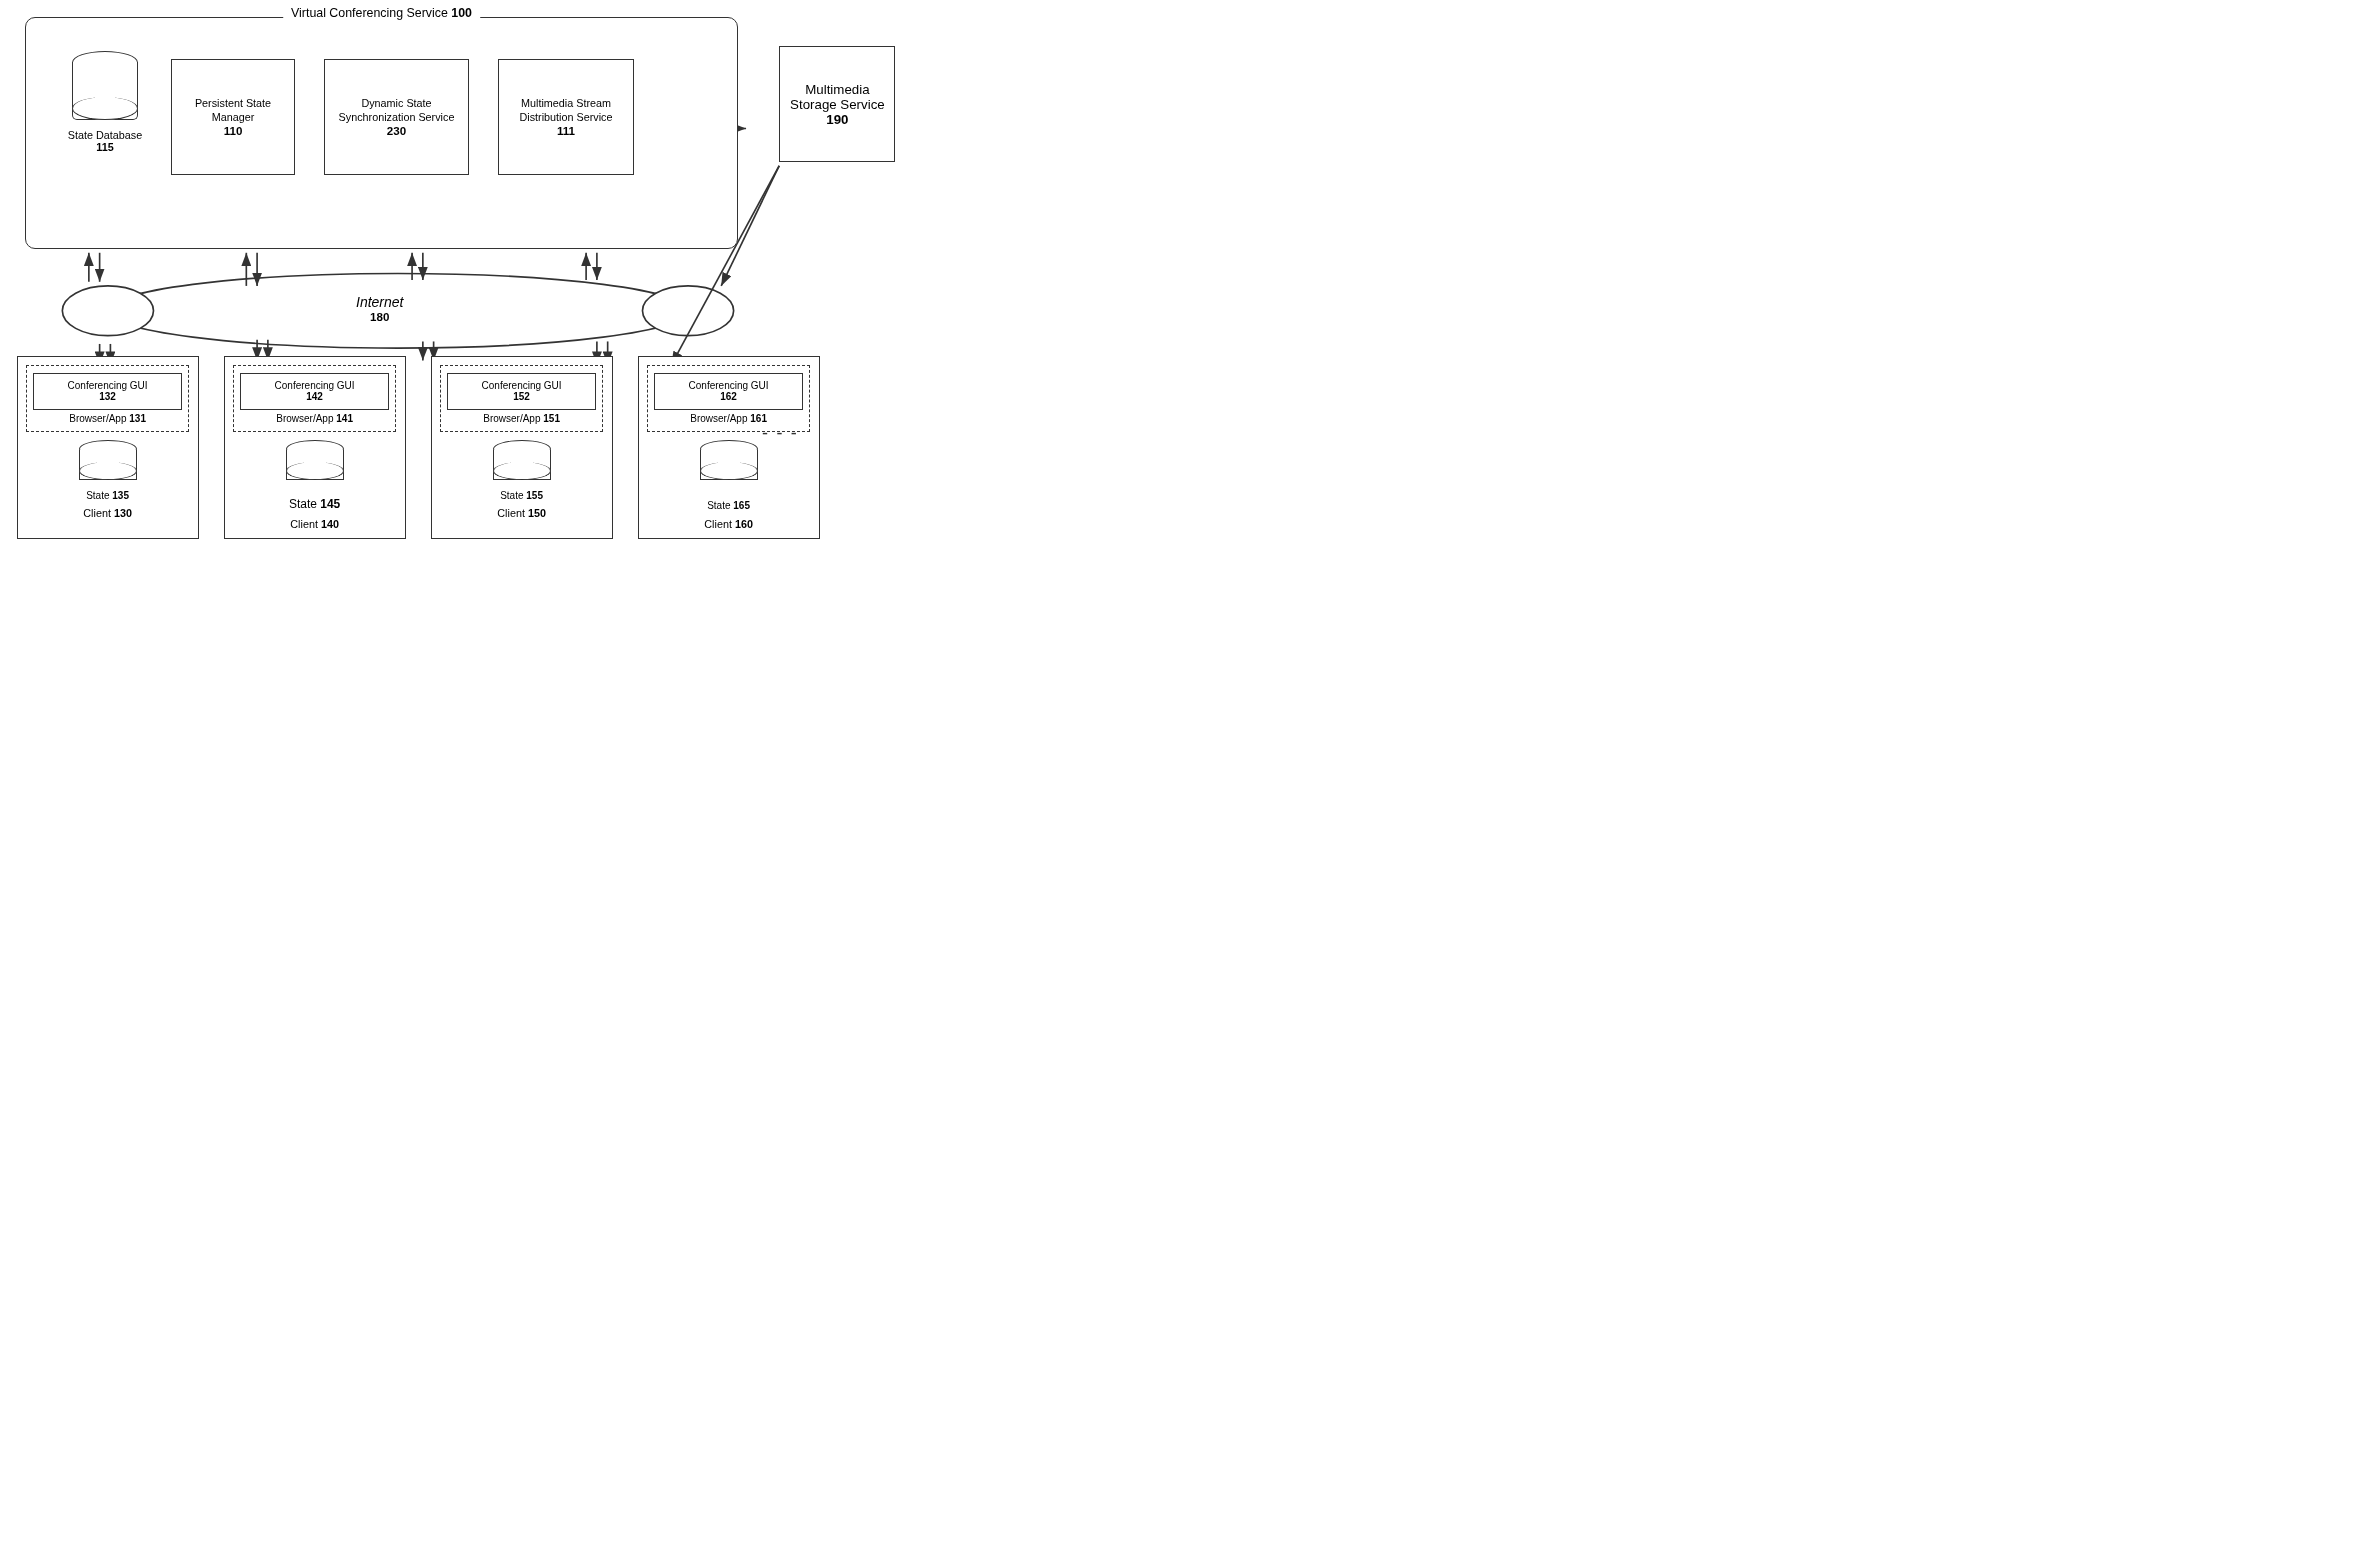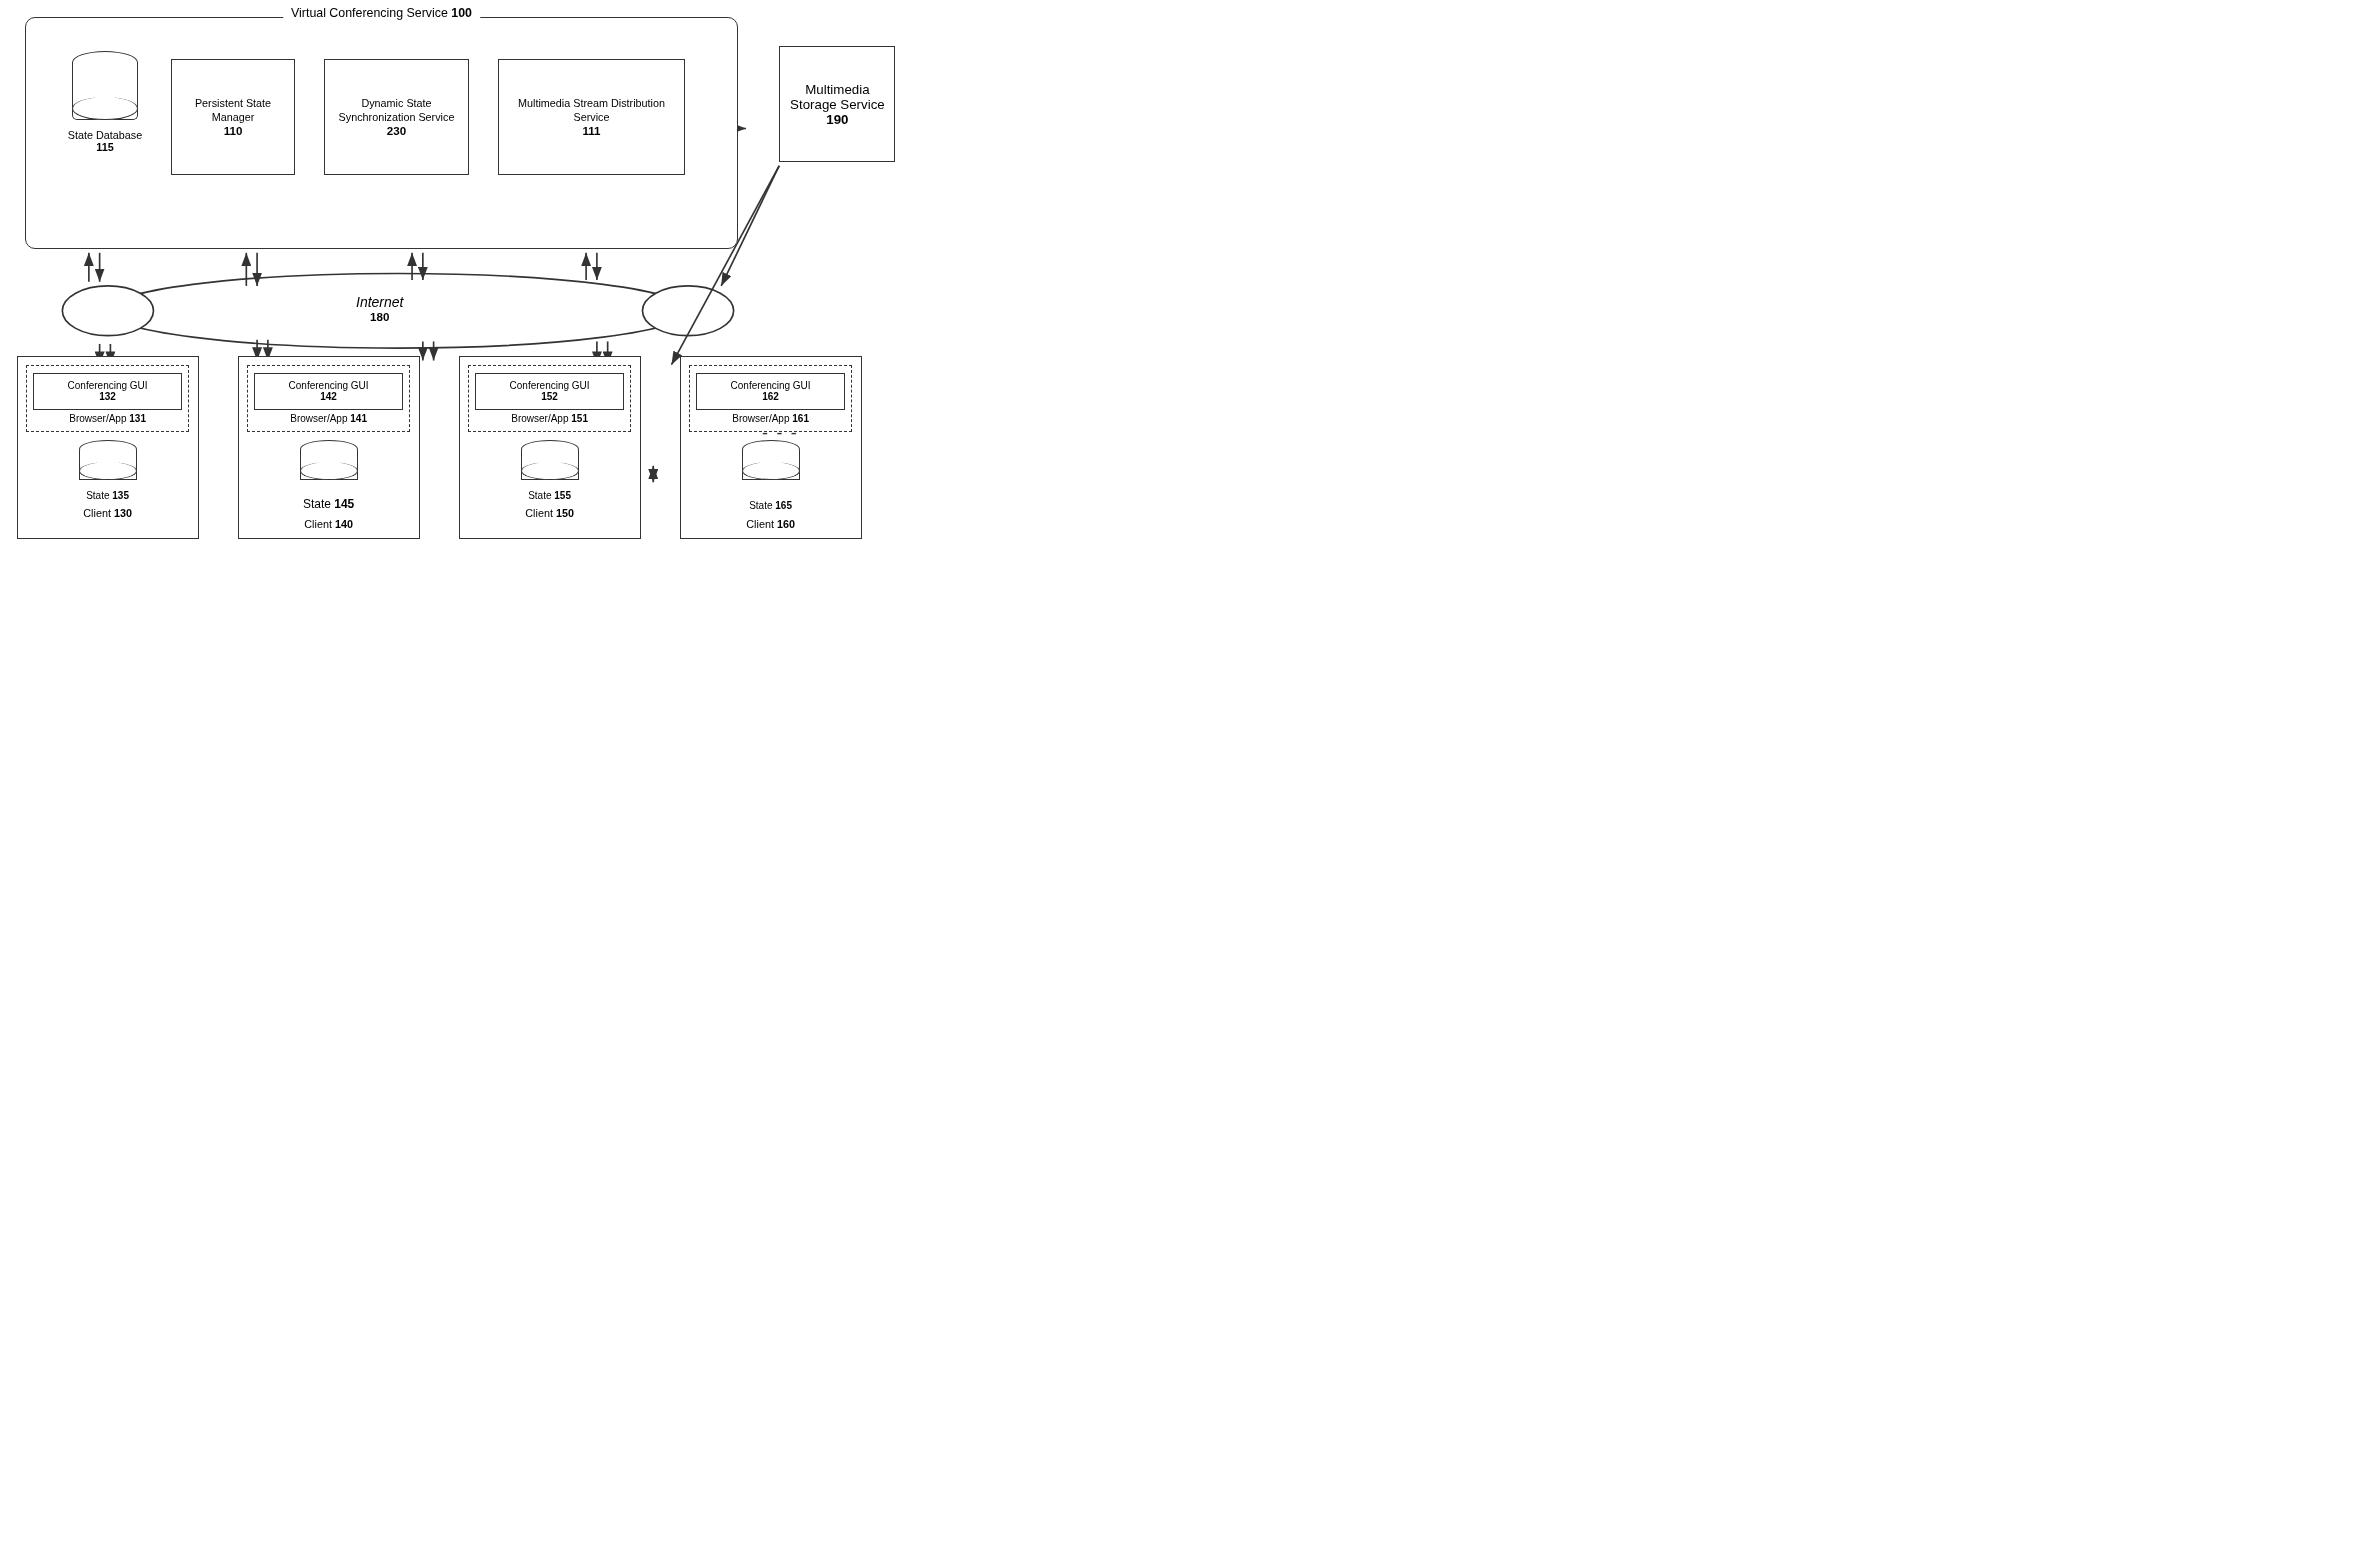--- a/index.html
+++ b/index.html
@@ -327,7 +327,7 @@
     <div class="number">230</div>
   </div>
 
-  <div class="service-box" style="left:472px; top:41px; width:187px; height:116px;">
+  <div class="service-box" style="left:472px; top:41px; width:136px; height:116px;">
     <div class="label">Multimedia Stream Distribution Service</div>
     <div class="number">111</div>
   </div>

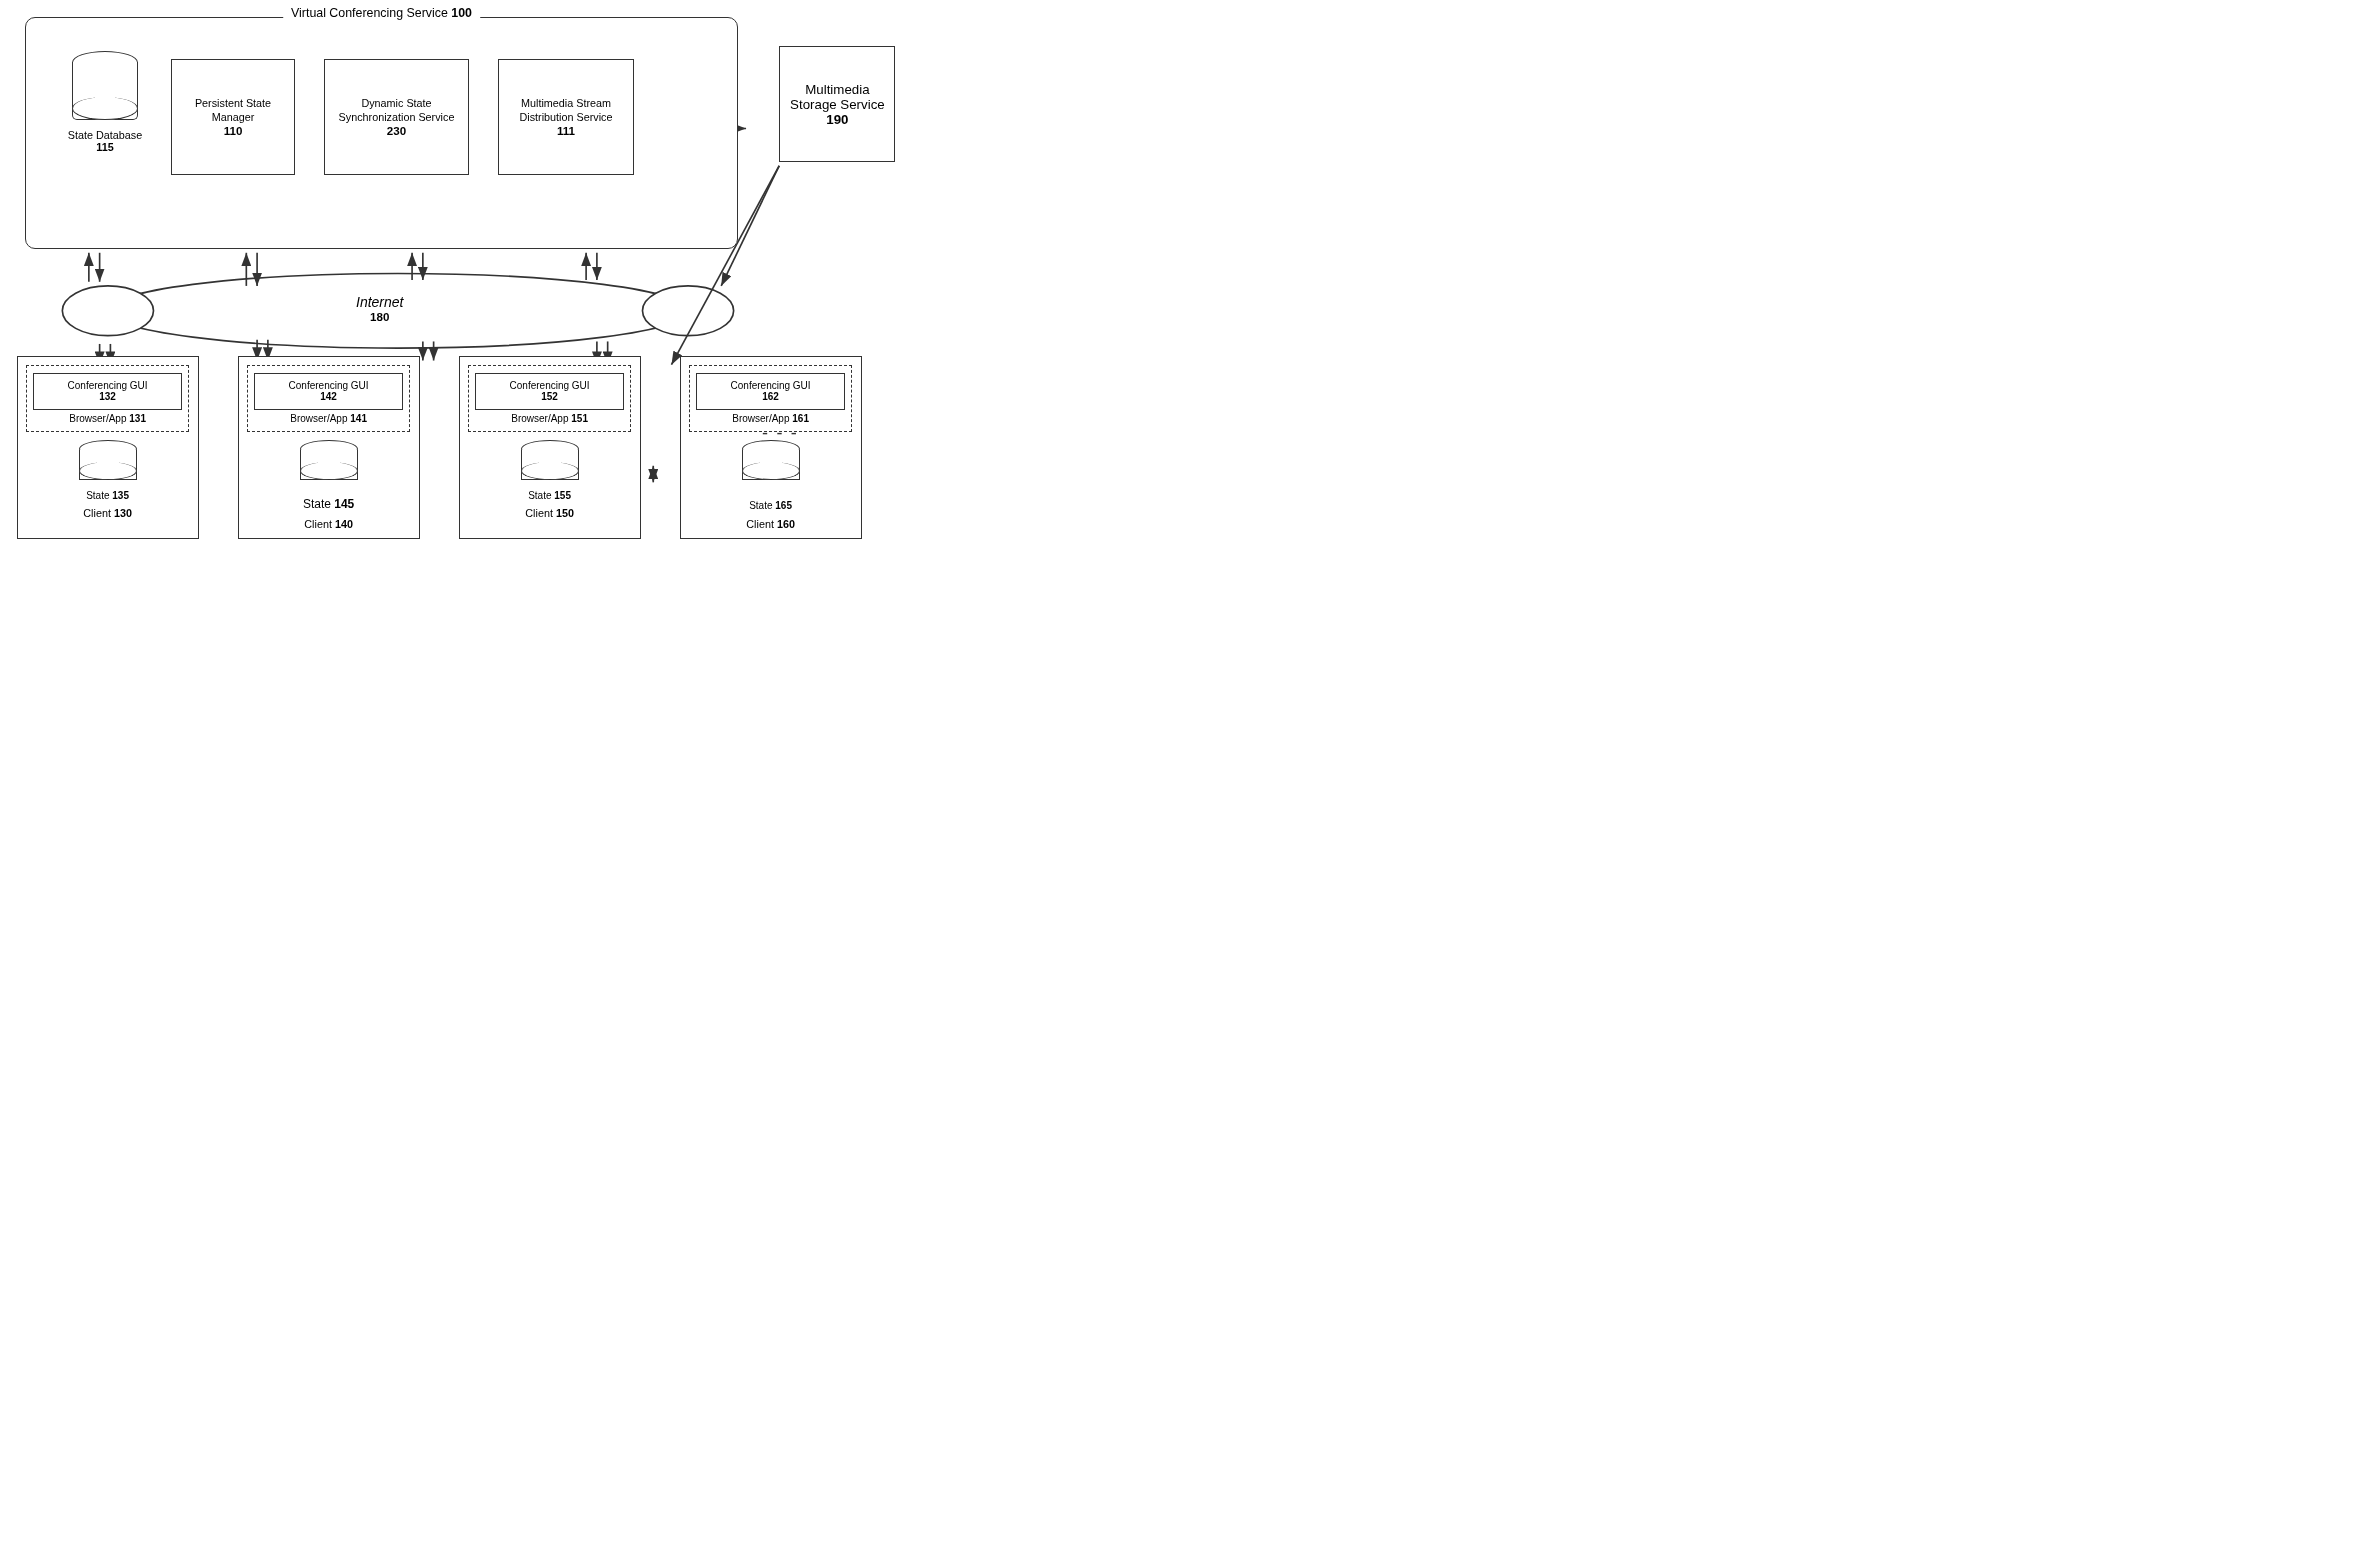--- a/index.html
+++ b/index.html
@@ -133,7 +133,7 @@
       left: 16.6px;
       width: 878px;
       display: flex;
-      gap: 39px;
+      gap: 25px;
     }
 
     .client-box {

